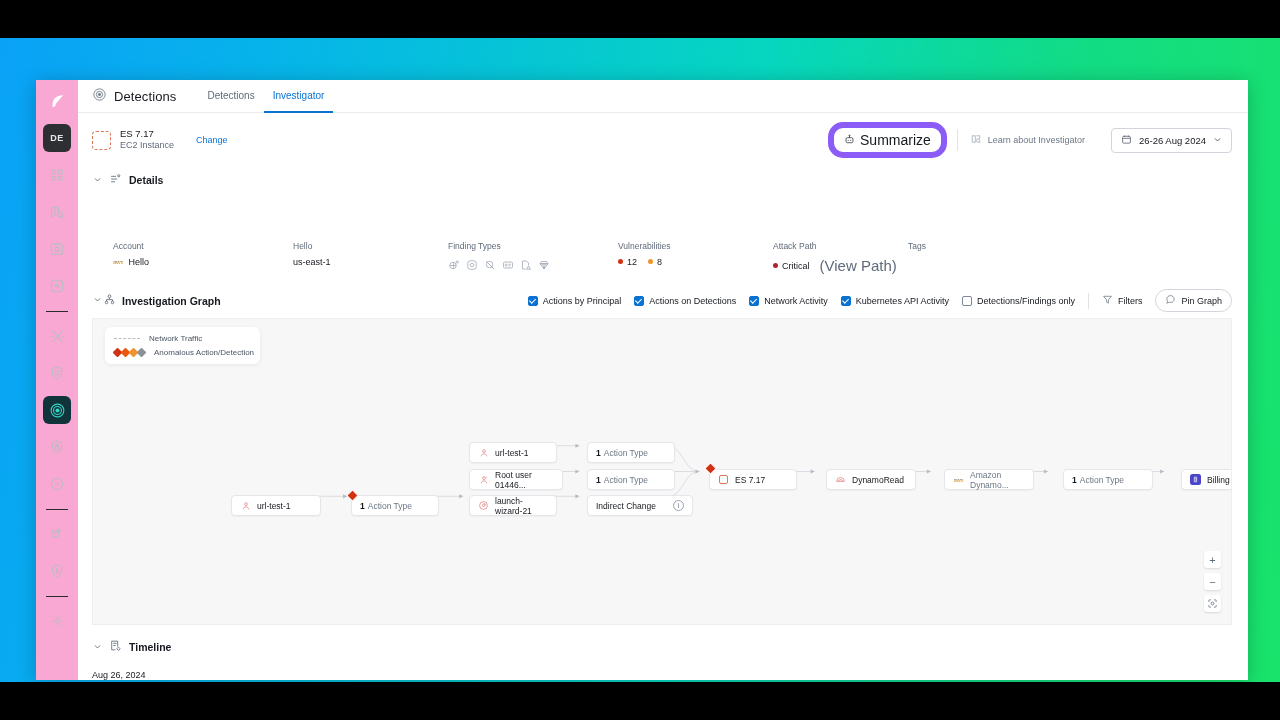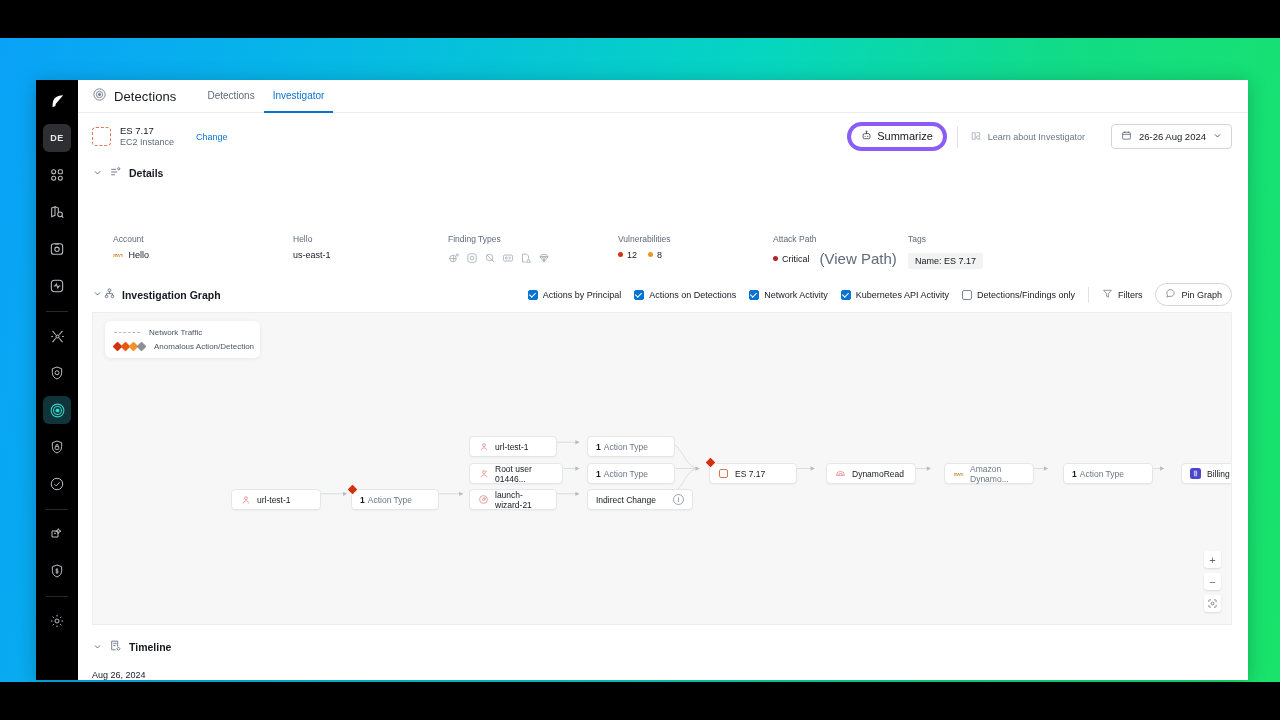--- a/index.html
+++ b/index.html
@@ -25,7 +25,7 @@
 
   
   #rail {
-    width: 42px; background: #000000; flex: 0 0 42px;
+    width: 42px; background: #f9a8d4; flex: 0 0 42px;
     display: flex; flex-direction: column; align-items: center; padding-top: 6px;
   }
   .rail-logo { width: 30px; height: 30px; display:flex; align-items:center; justify-content:center; margin-bottom: 8px;}

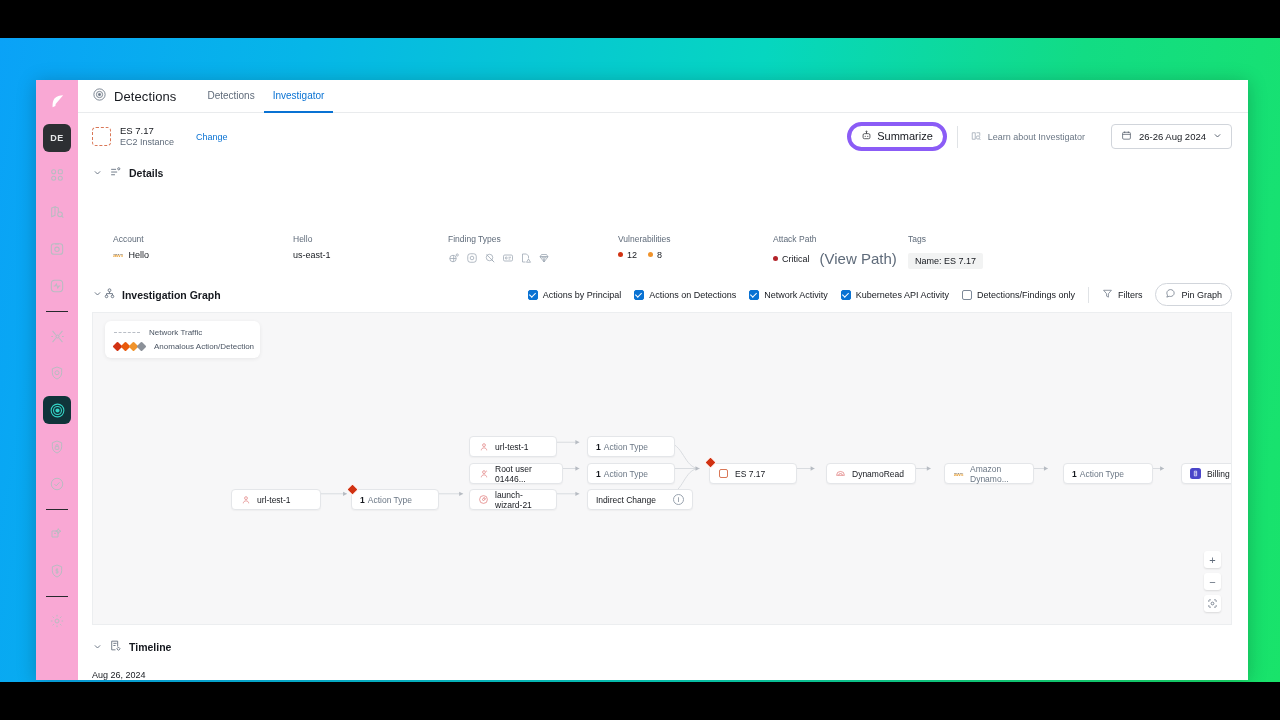--- a/index.html
+++ b/index.html
@@ -70,8 +70,8 @@
   .res-change { font-size: 9px; color: #0972d3; margin-left: 22px; }
   .head-right { margin-left: auto; display: flex; align-items: center; gap: 0; }
   .btn-summarize {
-    display:flex; align-items:flex-start; gap:5px; font-size:11px; color:#16191f;
-    border:4px solid #8b5cf6; border-radius: 15px; padding: 4px 10px; background:#fff;
+    display:flex; align-items:flex-start; gap:5px; font-size:14px; color:#16191f;
+    border:6px solid #8b5cf6; border-radius: 15px; padding: 4px 10px; background:#fff;
   }
   .btn-learn {
     display:flex; align-items:center; gap:6px; font-size:9px; color:#44506080;

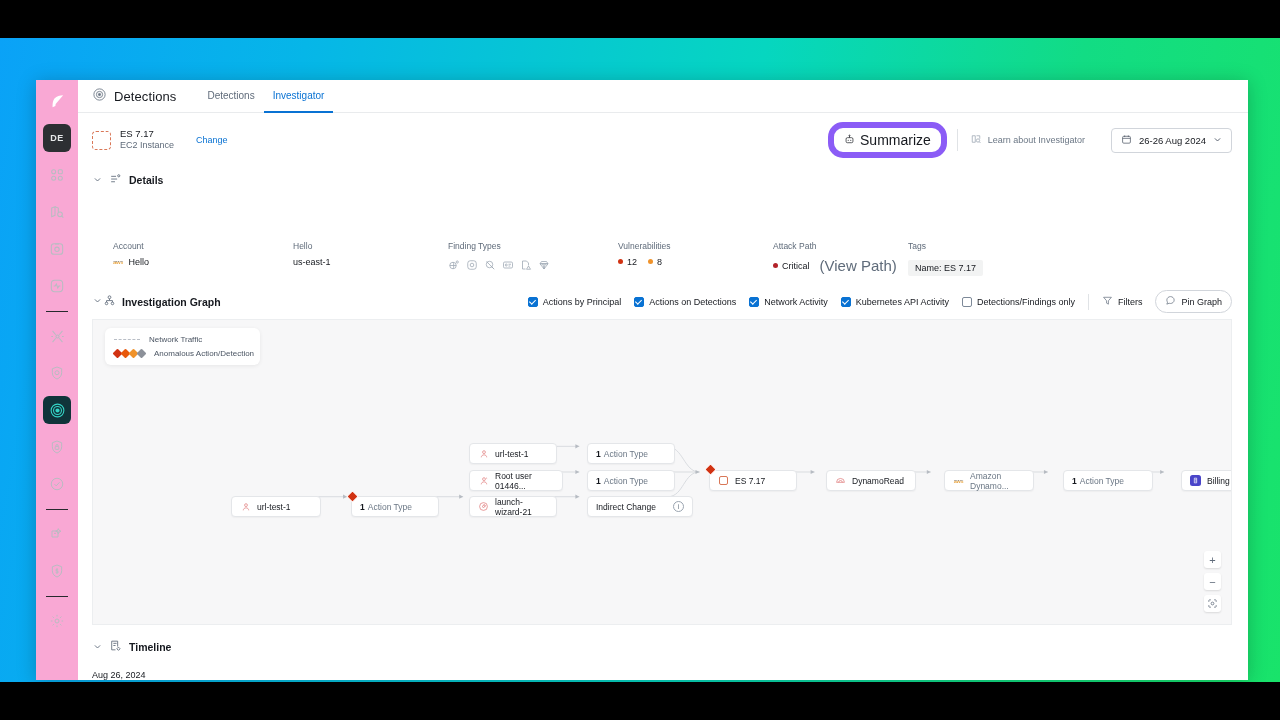--- a/index.html
+++ b/index.html
@@ -423,9 +423,6 @@
 
         <div>
           <div class="d-label">Tags</div>
-          <div>
-            <span class="tag-chip">Name: ES 7.17</span>
-          </div>
         </div>
       </div>
 

